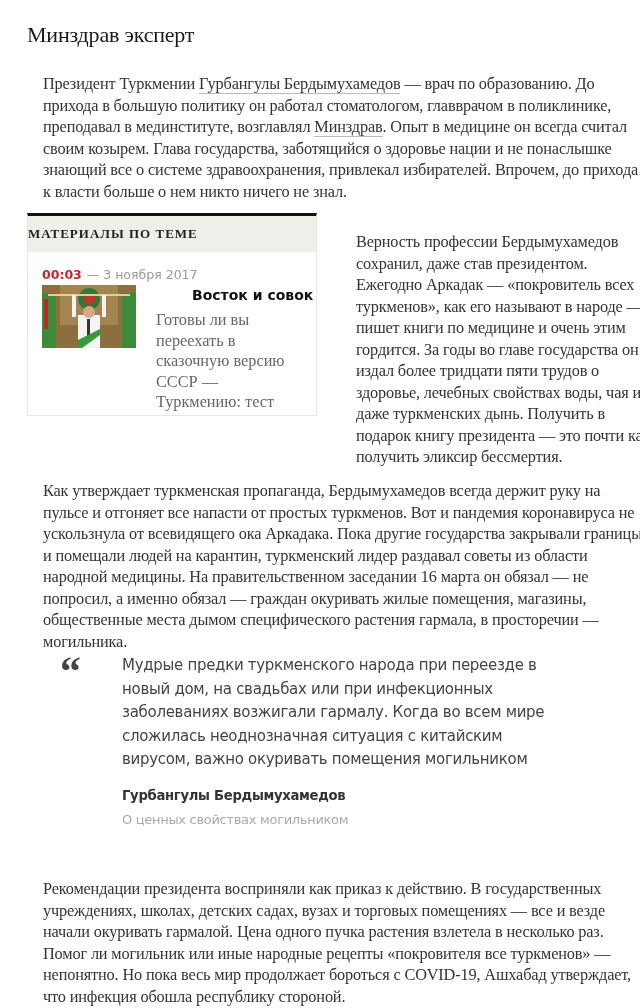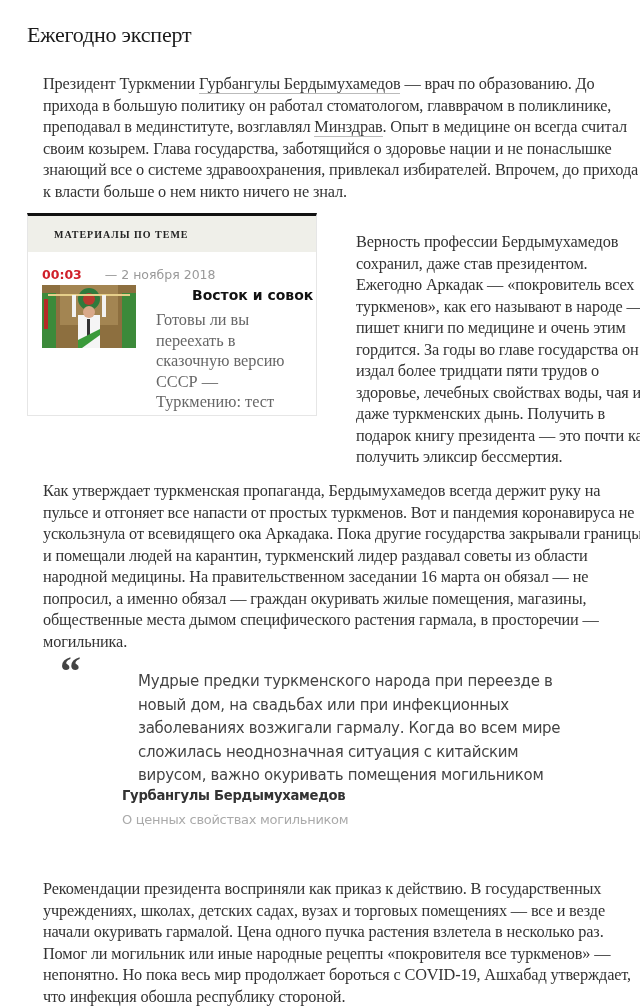--- a/index.html
+++ b/index.html
@@ -73,7 +73,7 @@
 </head>
 <body>
 
-<h2 class="section-title">Ежегодно эксперт</h2>
+<h2 class="section-title">Минздрав эксперт</h2>
 
 <p class="para" id="p1"><span>Президент Туркмении </span><a class="link">Гурбангулы Бердымухамедов</a><span> — врач по образованию. До прихода в большую политику он работал стоматологом, главврачом в поликлинике, преподавал в мединституте, возглавлял </span><a class="link">Минздрав</a><span>. Опыт в медицине он всегда считал своим козырем. Глава государства, заботящийся о здоровье нации и не понаслышке знающий все о системе здравоохранения, привлекал избирателей. Впрочем, до прихода к власти больше о нем никто ничего не знал.</span></p>
 

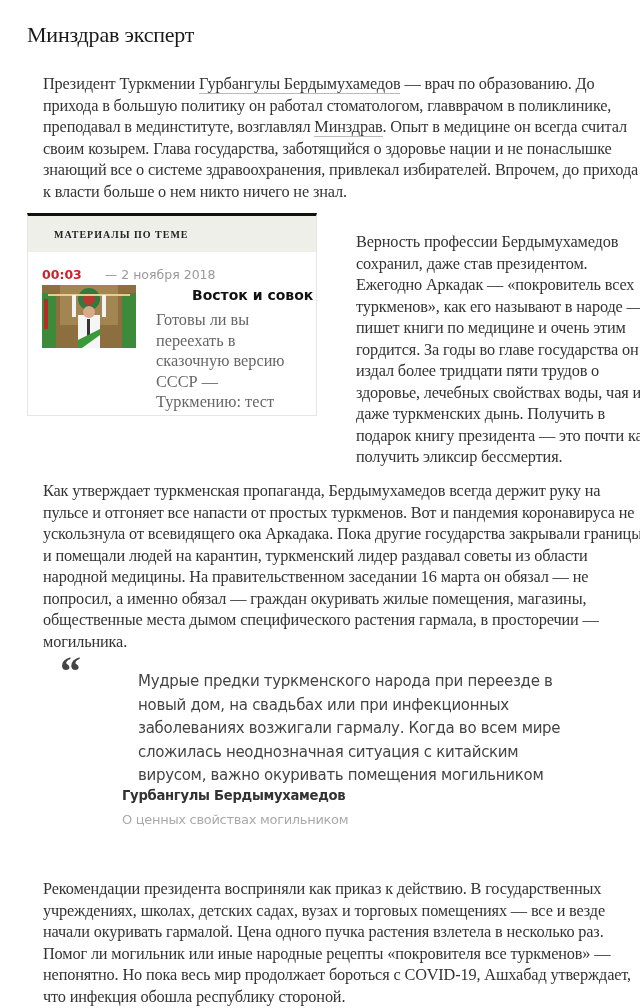--- a/index.html
+++ b/index.html
@@ -26,10 +26,10 @@
     background: #fff;
   }
   .card-header {
-    background: #efefe9; height: 36px; padding-left: 26px;
+    background: #efefe9; height: 36px; padding-left: 0;
     display: flex; align-items: center;
     font-family: "Liberation Serif", serif; font-weight: bold;
-    font-size: 10px; letter-spacing: 1px; color: #222;
+    font-size: 13px; letter-spacing: 1px; color: #222;
   }
   .card-meta {
     position: absolute; left: 14px; top: 51px;

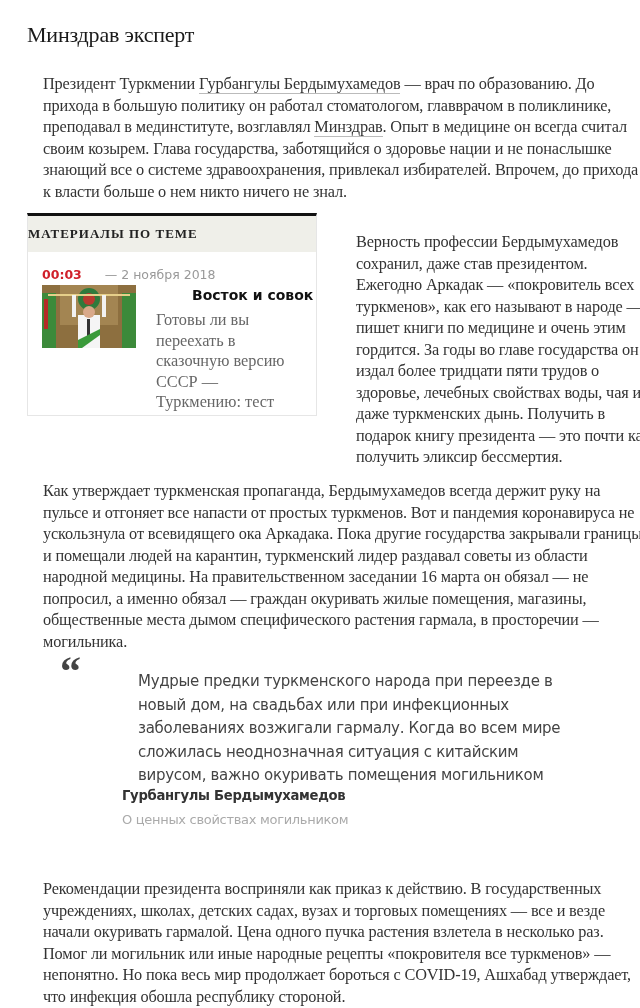--- a/index.html
+++ b/index.html
@@ -35,7 +35,7 @@
     position: absolute; left: 14px; top: 51px;
     font-family: "DejaVu Sans", sans-serif; font-size: 12.5px; color: #999;
   }
-  .card-meta .dur { color: #d0202a; font-weight: bold; margin-right: 23px; }
+  .card-meta .dur { color: #d0202a; font-weight: bold; margin-right: 5px; }
   .card-thumb {
     position: absolute; left: 14px; top: 69px; width: 94px; height: 63px;
     overflow: hidden;

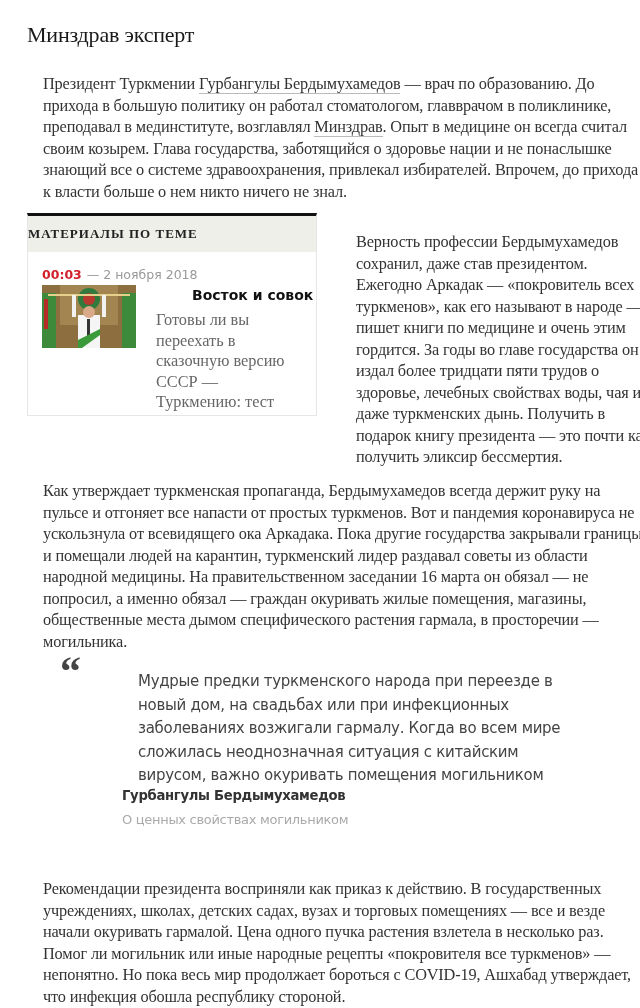--- a/index.html
+++ b/index.html
@@ -80,7 +80,7 @@
 <div class="card">
   <div class="card-header">МАТЕРИАЛЫ ПО ТЕМЕ</div>
   <div class="card-meta">
-    <span class="dur">00:03</span><span>— 2 ноября 2018</span>
+    <span class="dur">00:03</span><span>— 3 ноября 2017</span>
   </div>
   <div class="card-thumb">
     <svg width="94" height="63" viewBox="0 0 94 63">

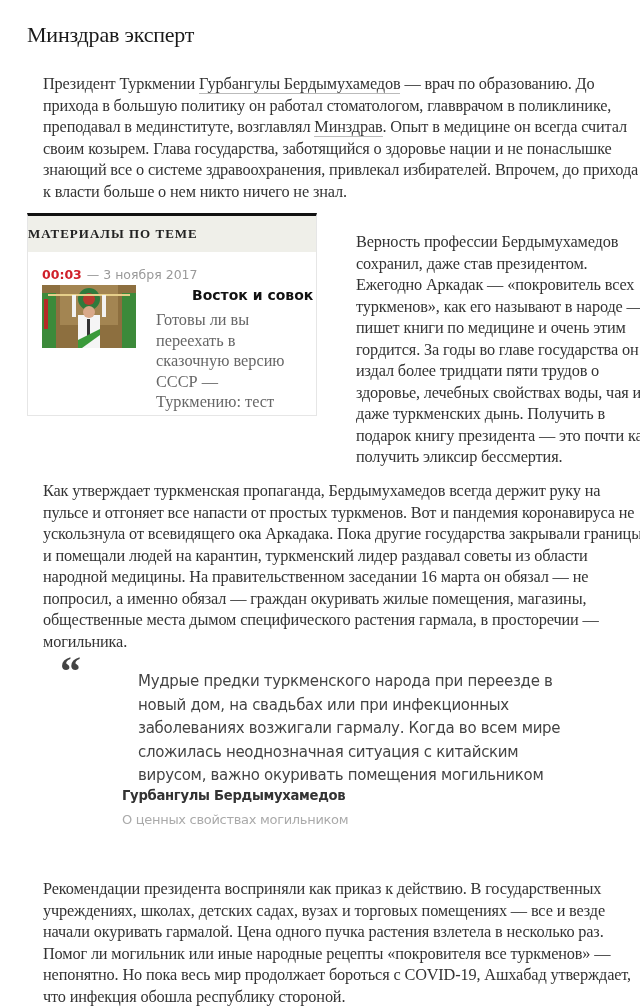--- a/index.html
+++ b/index.html
@@ -56,7 +56,7 @@
     line-height: 1;
   }
   .quote-text {
-    position: absolute; left: 122px; top: 654px; width: 440px; margin: 16px;
+    position: absolute; left: 122px; top: 654px; width: 440px; margin: 0;
     font-family: "DejaVu Sans", sans-serif; font-size: 15px; line-height: 23.5px; color: #444;
     letter-spacing: -0.3px;
   }

